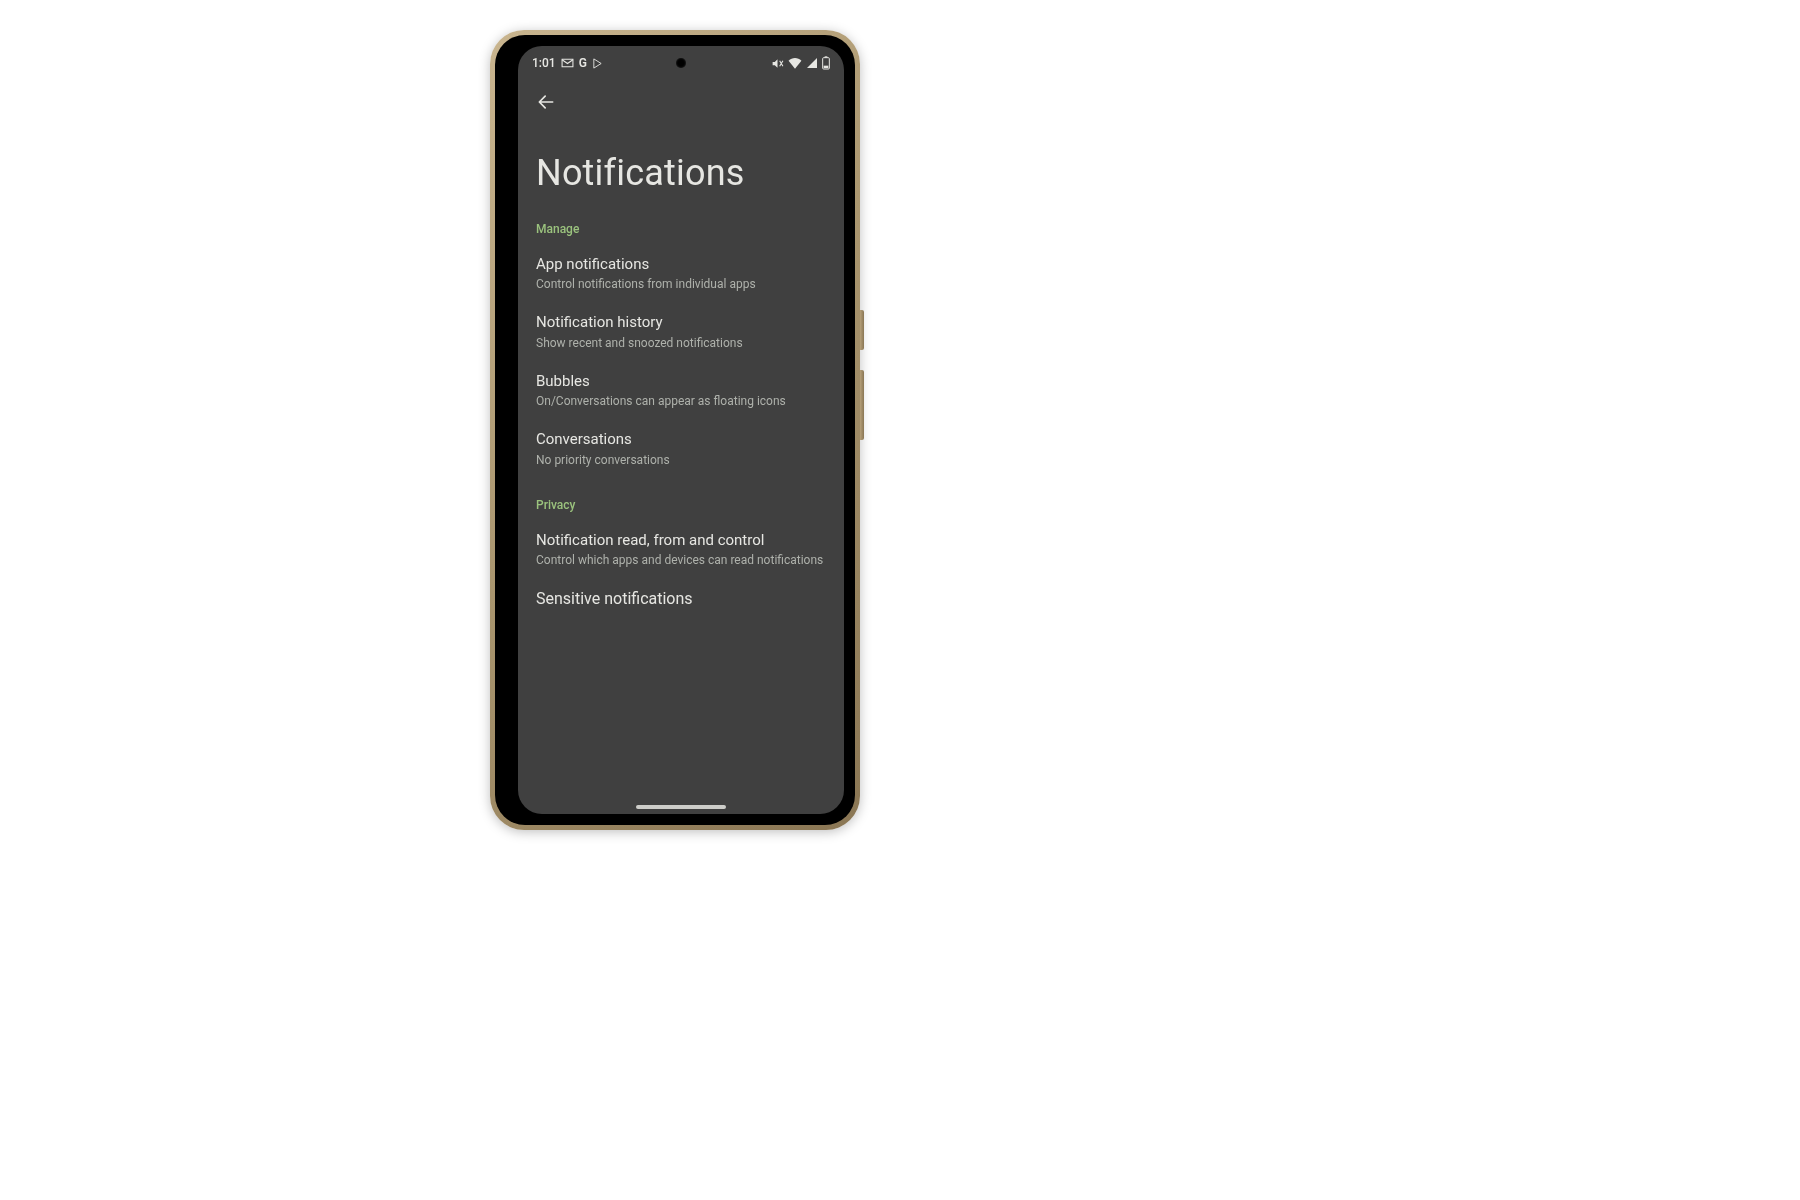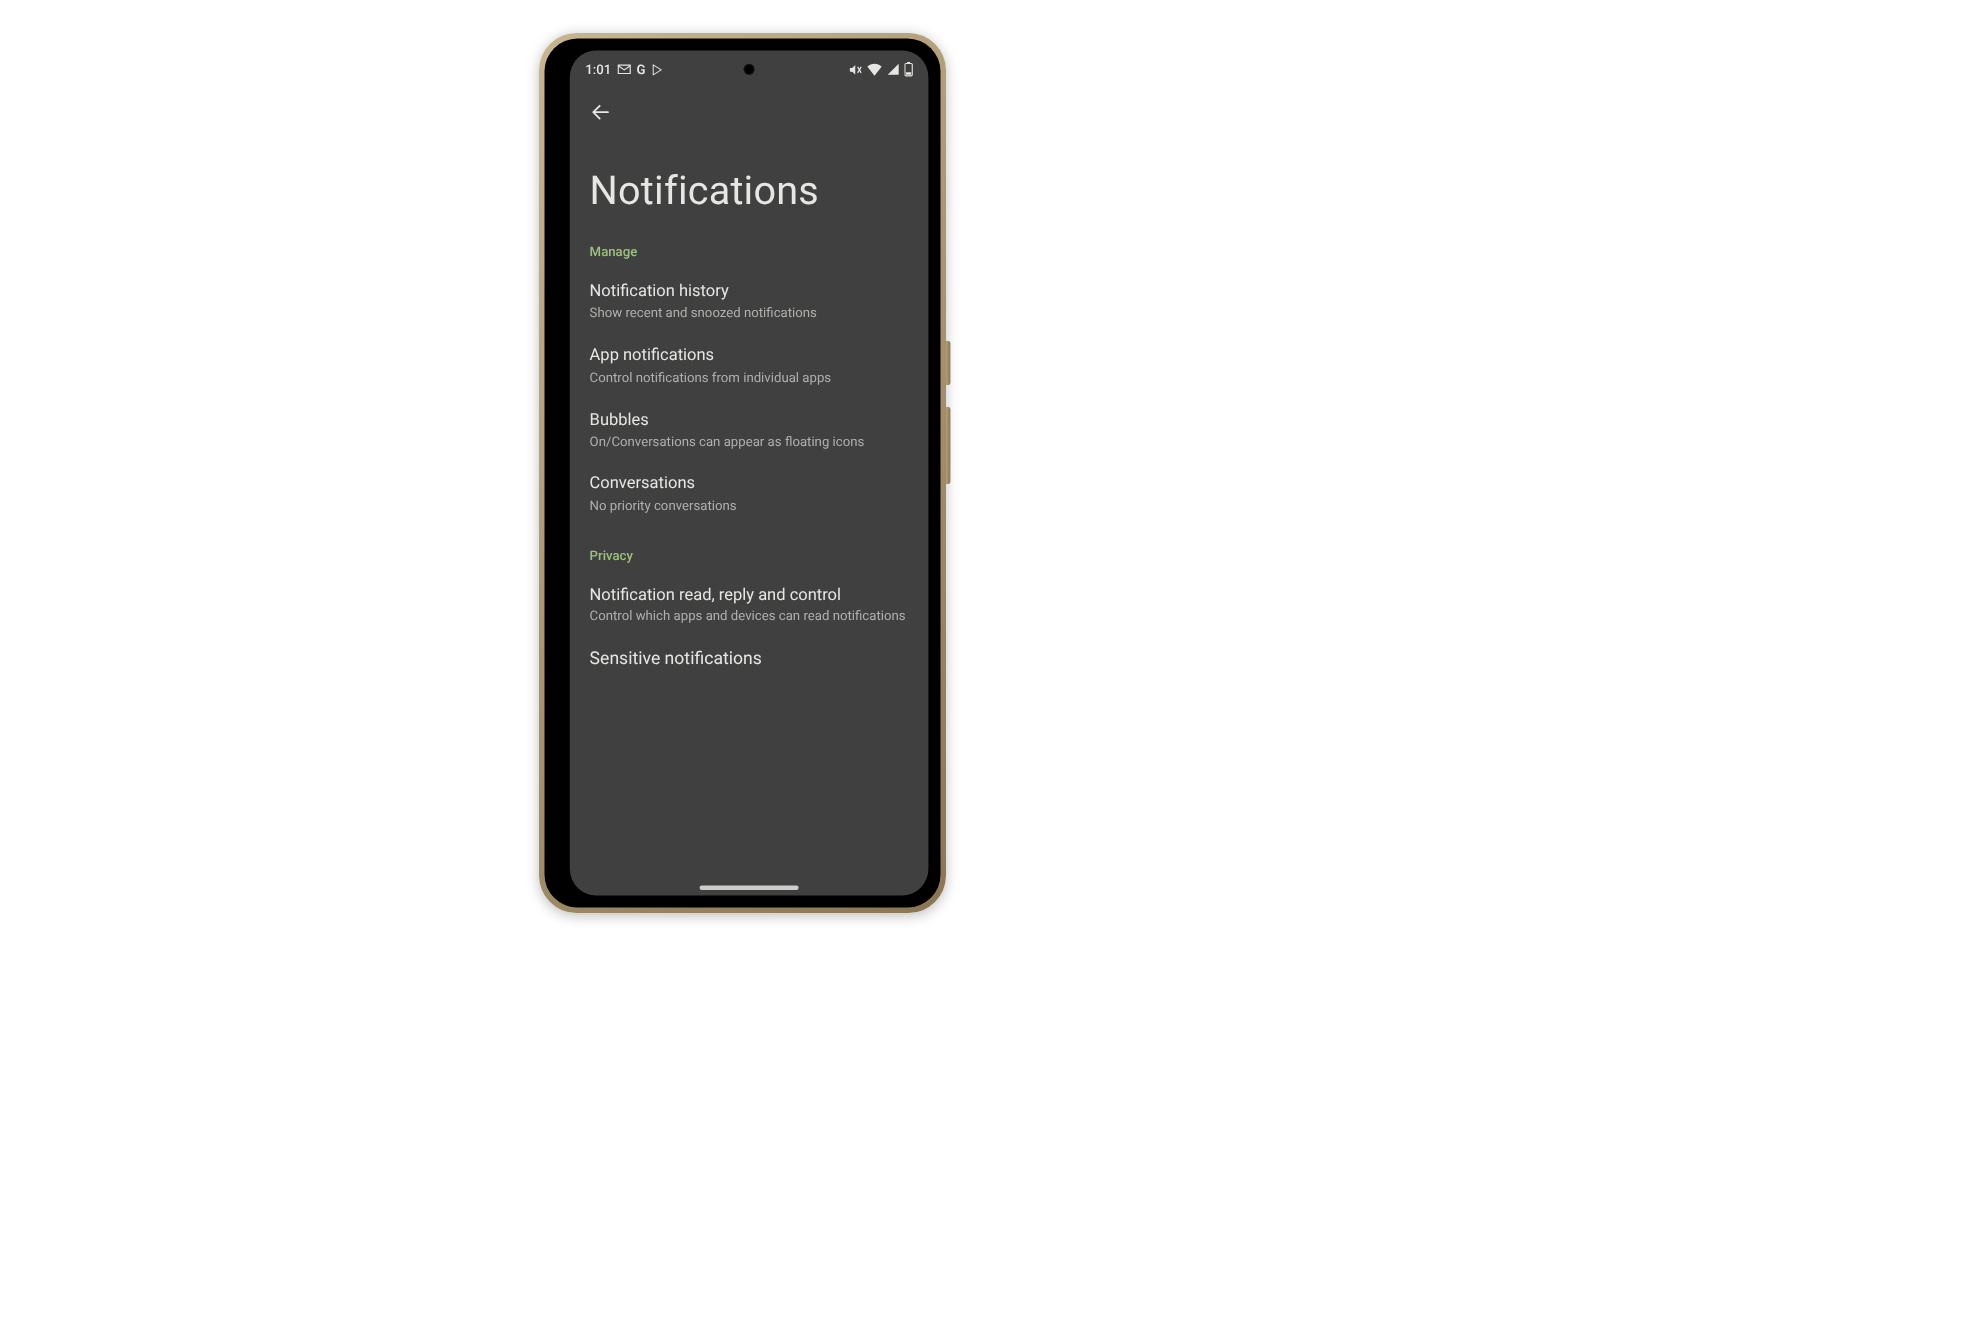--- a/index.html
+++ b/index.html
@@ -236,12 +236,12 @@
 
           <div class="section-header">Manage</div>
           <div class="setting-item">
+            <div class="setting-title">App notifications</div>
+            <div class="setting-sub">Control notifications from individual apps</div>
+          </div>
+          <div class="setting-item">
             <div class="setting-title">Notification history</div>
             <div class="setting-sub">Show recent and snoozed notifications</div>
-          </div>
-          <div class="setting-item">
-            <div class="setting-title">App notifications</div>
-            <div class="setting-sub">Control notifications from individual apps</div>
           </div>
 
           <div class="setting-item">

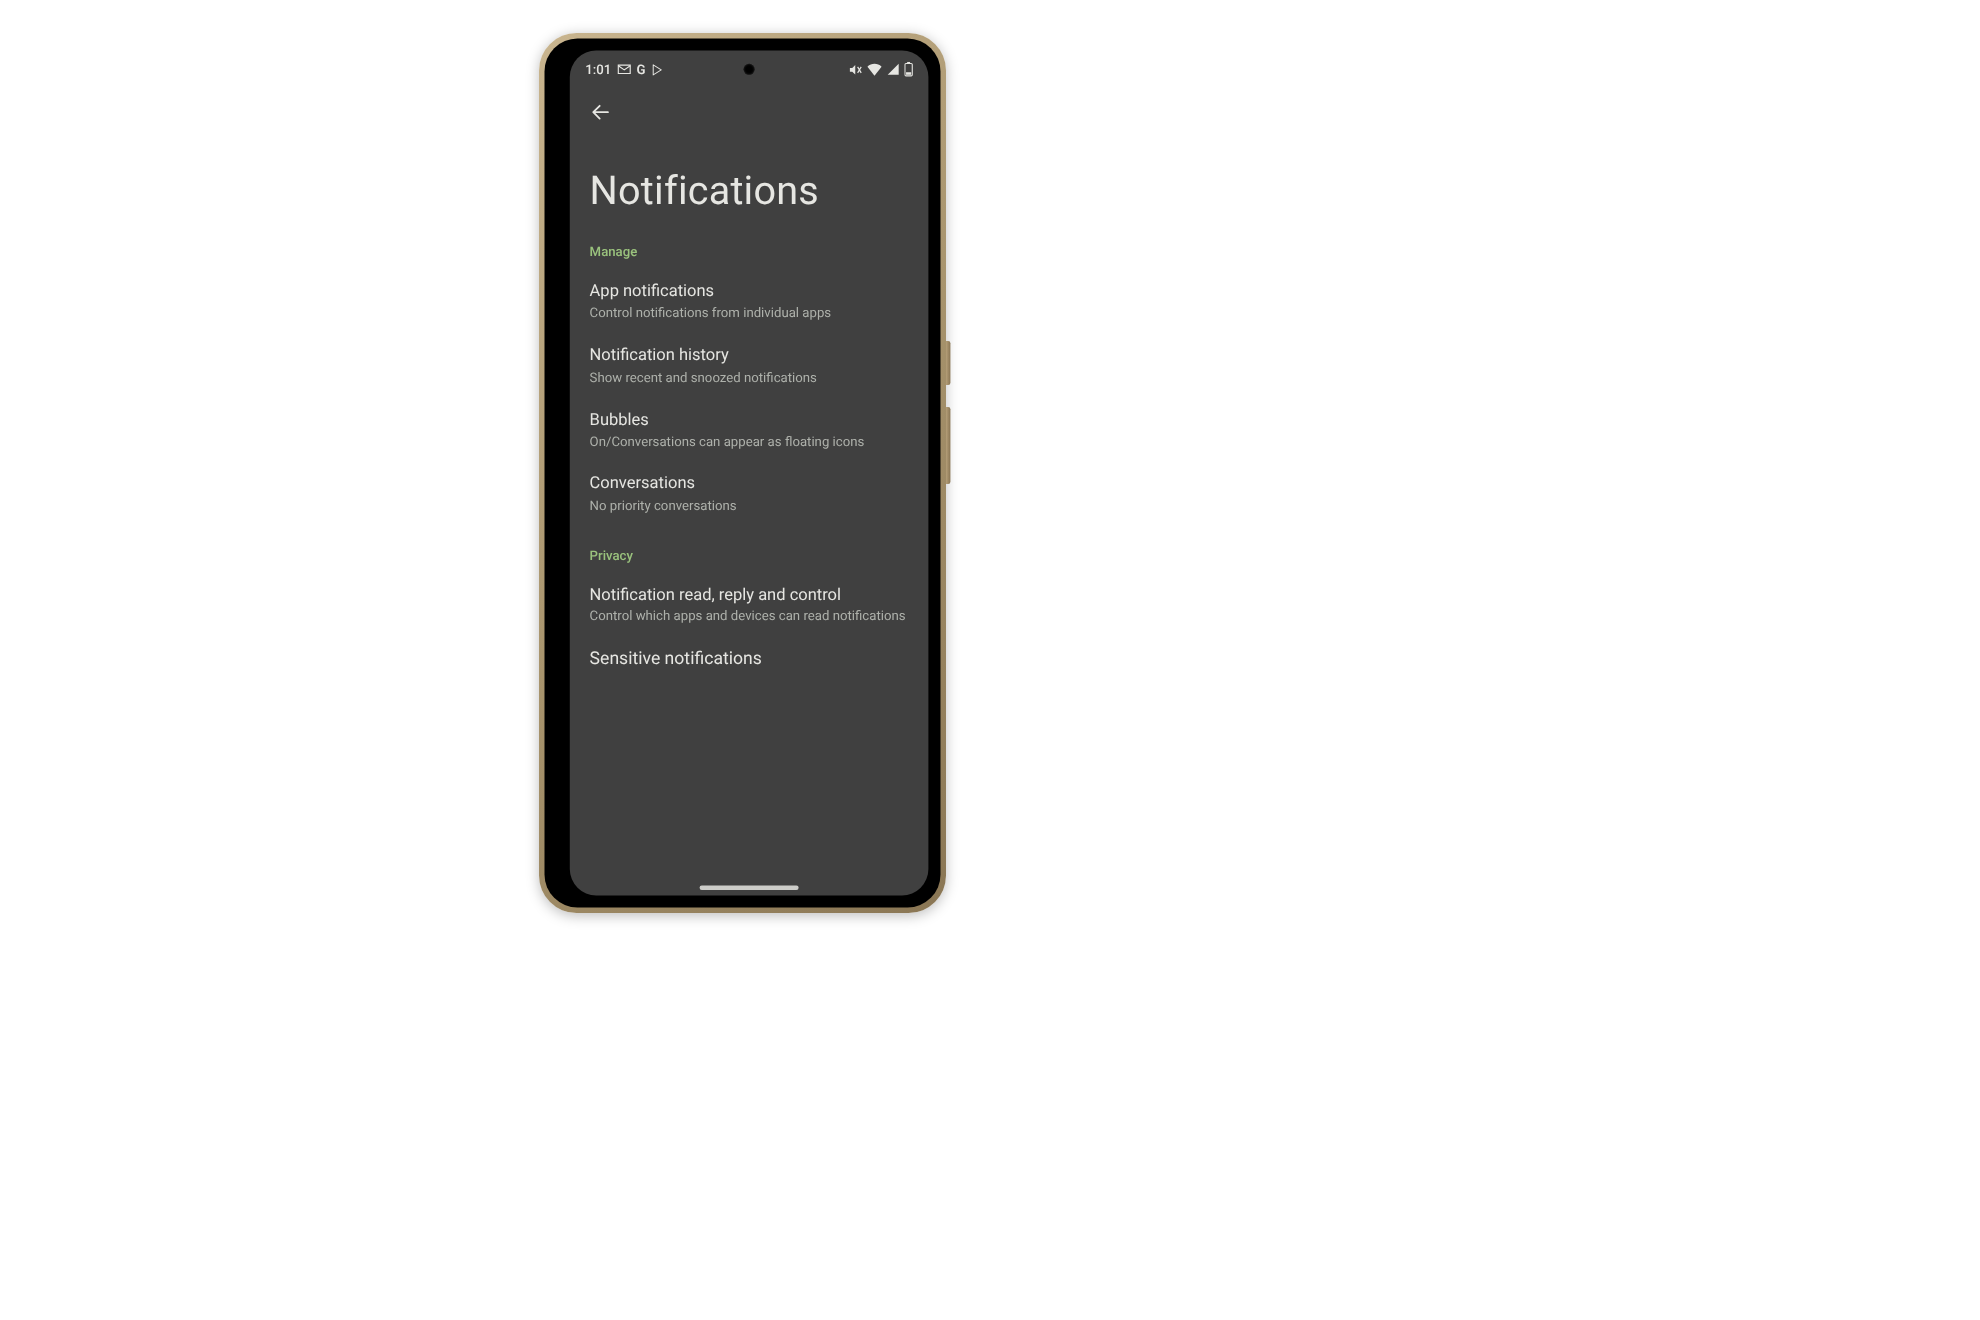--- a/index.html
+++ b/index.html
@@ -255,7 +255,7 @@
 
           <div class="section-header">Privacy</div>
           <div class="setting-item">
-            <div class="setting-title">Notification read, reply and control</div>
+            <div class="setting-title">Notification read, from and control</div>
             <div class="setting-sub">Control which apps and devices can read notifications</div>
           </div>
 

